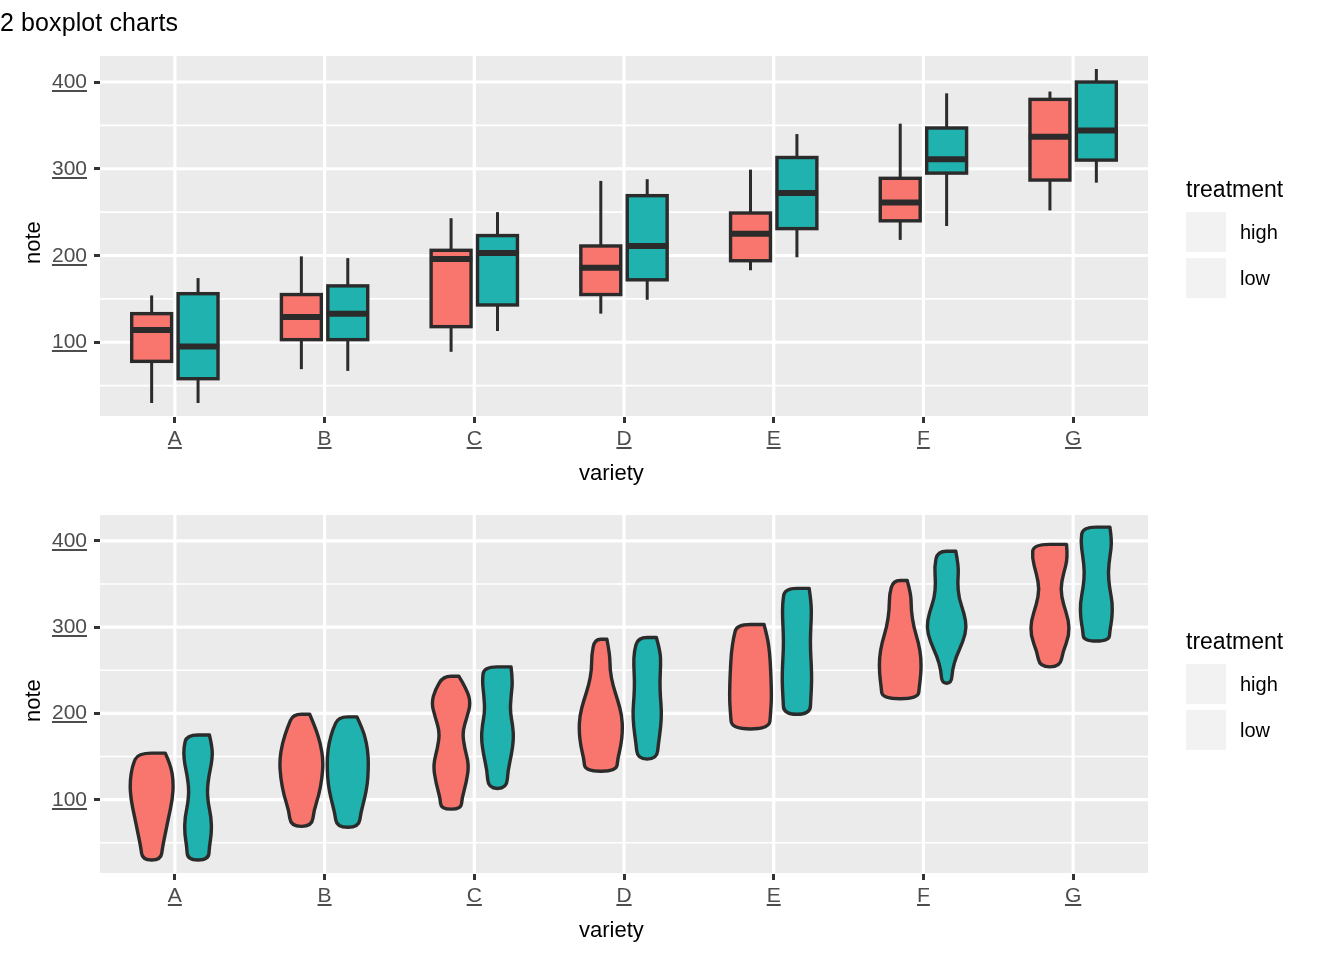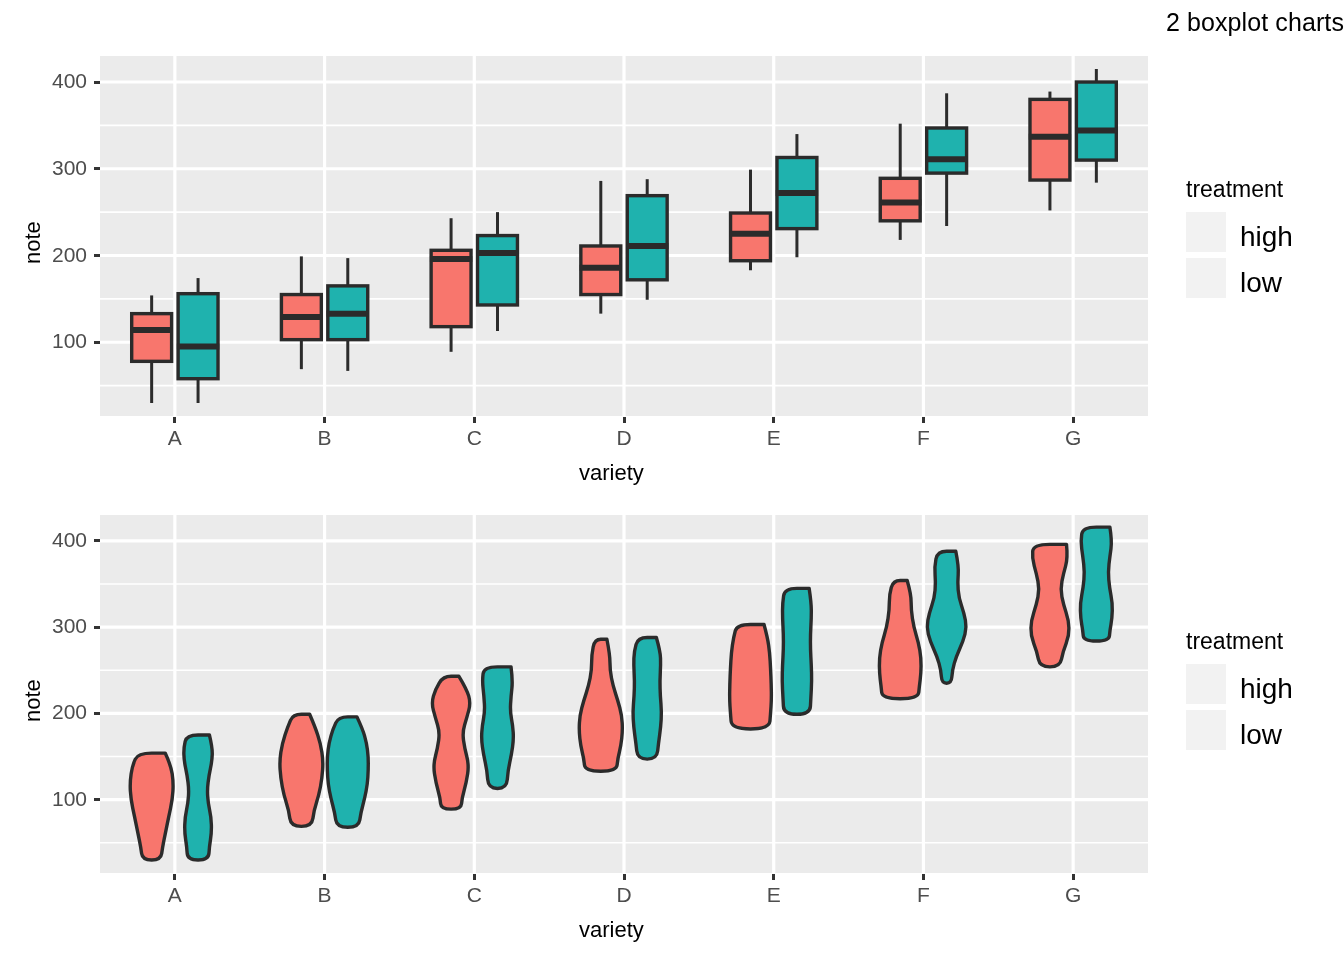--- a/index.html
+++ b/index.html
@@ -25,7 +25,7 @@
     left: 0;
     top: 8px;
     width: 1344px;
-    text-align: right;
+    text-align: left;
     font-size: 25px;
     color: #000000;
     letter-spacing: 0.1px;

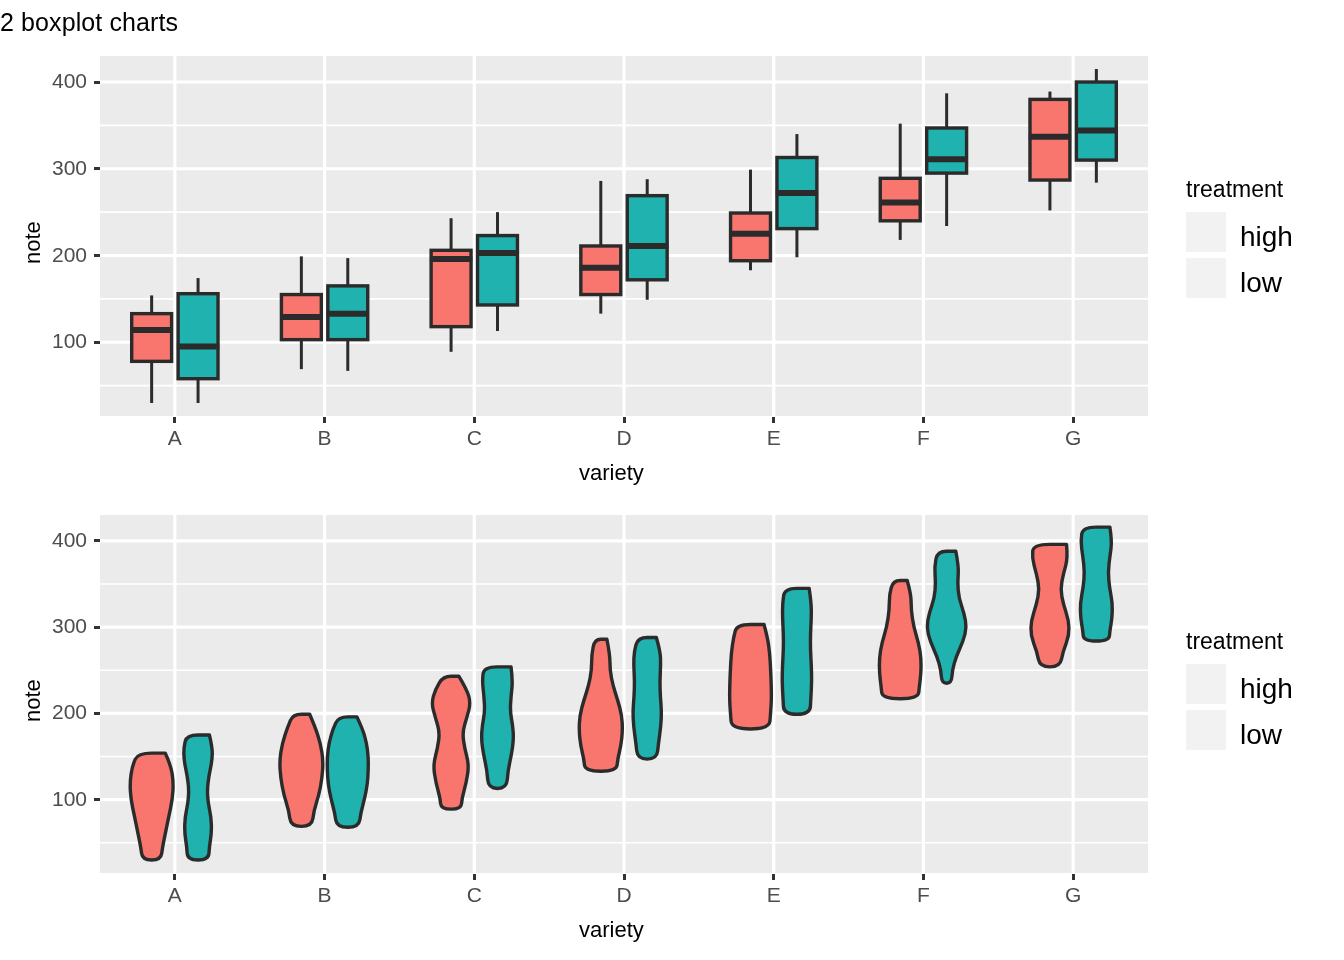--- a/index.html
+++ b/index.html
@@ -39,6 +39,7 @@
     font-size: 21px;
     color: #4D4D4D;
     white-space: nowrap;
+    text-decoration: underline;
   }
   .axis-title {
     position: absolute;

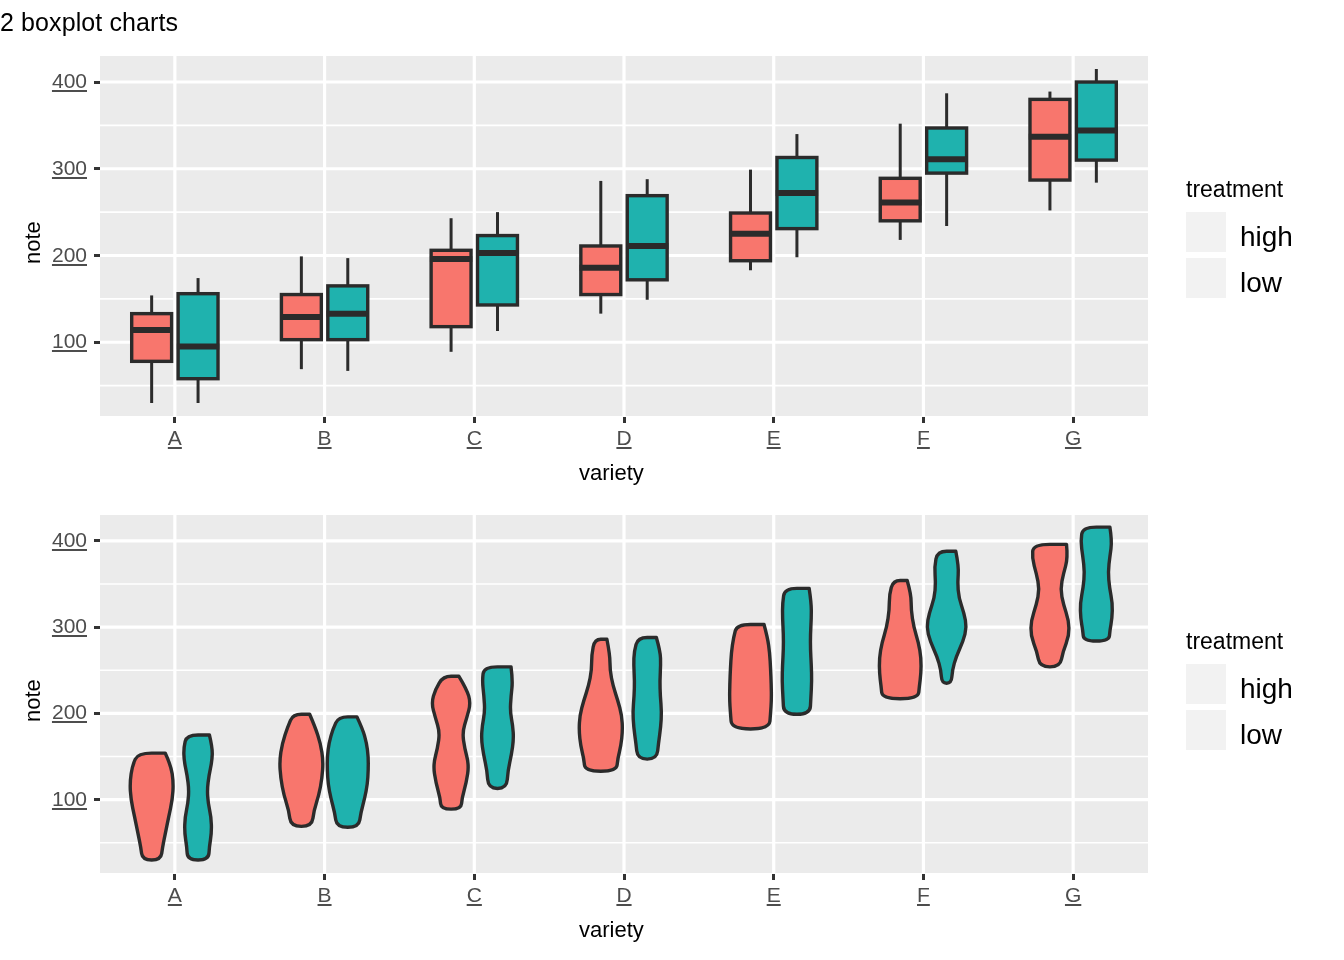--- a/index.html
+++ b/index.html
@@ -63,7 +63,7 @@
   }
   .legend-label {
     position: absolute;
-    font-size: 28px;
+    font-size: 20px;
     color: #000000;
     white-space: nowrap;
   }

